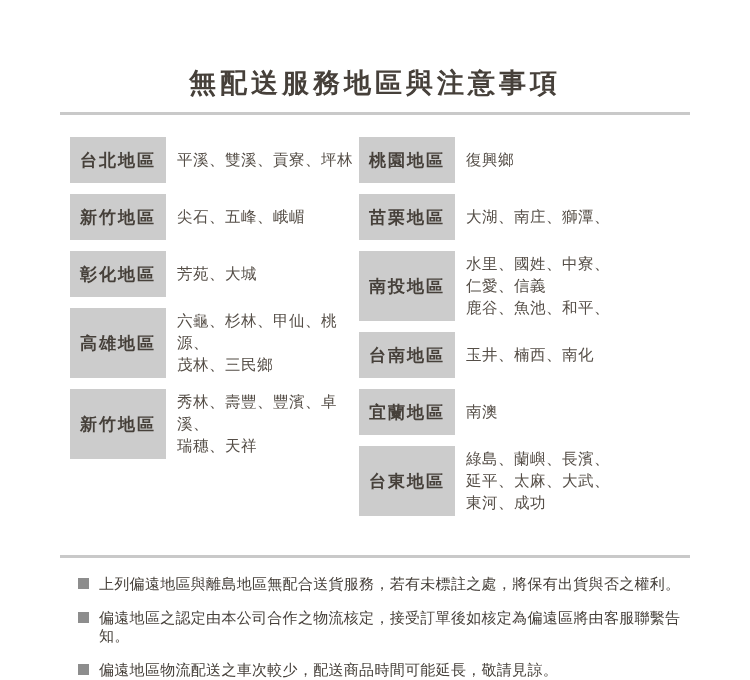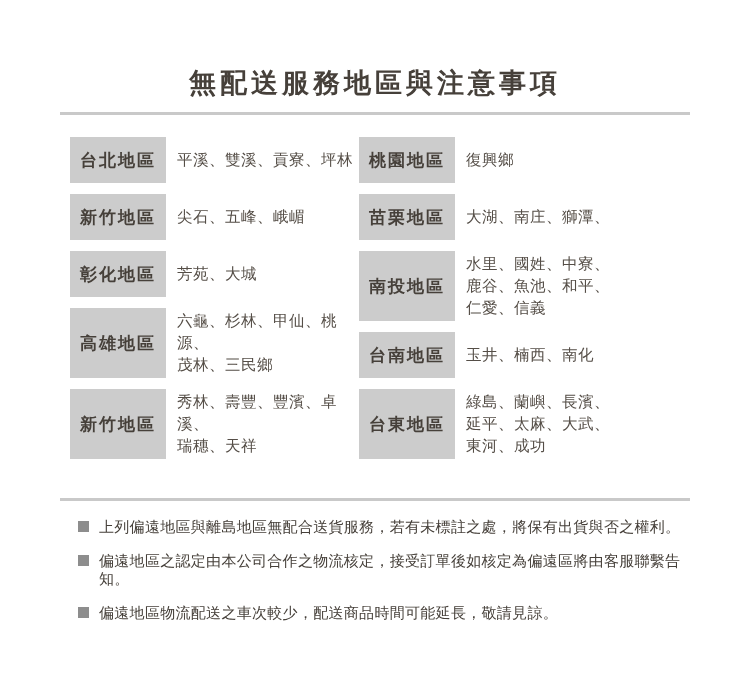--- a/index.html
+++ b/index.html
@@ -138,8 +138,8 @@
         <div class="region-label">南投地區</div>
         <div class="region-list">
           <div>水里、國姓、中寮、</div>
+          <div>仁愛、信義</div>
           <div>鹿谷、魚池、和平、</div>
-          <div>仁愛、信義</div>
         </div>
       </div>
 

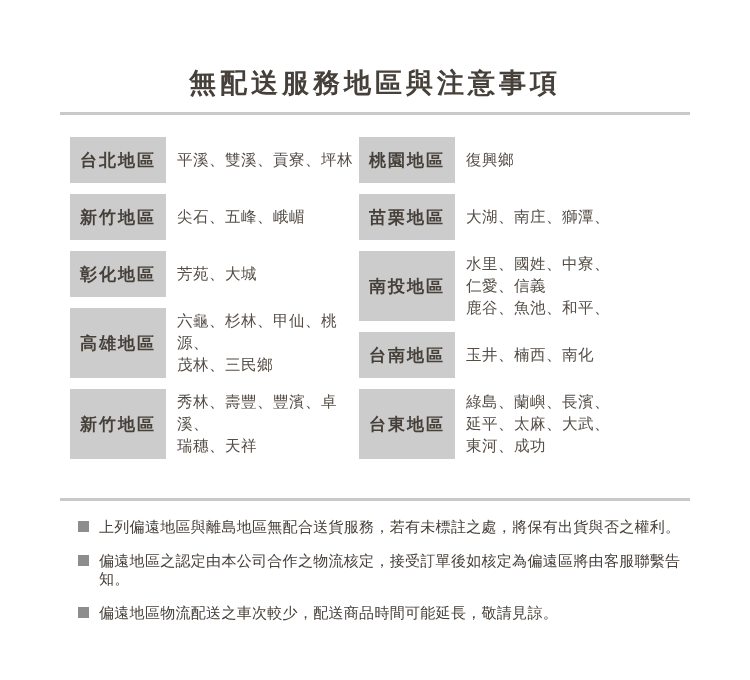--- a/index.html
+++ b/index.html
@@ -150,6 +150,12 @@
         </div>
       </div>
 
+      <div class="region-row">
+        <div class="region-label">宜蘭地區</div>
+        <div class="region-list">
+          <div>南澳</div>
+        </div>
+      </div>
 
       <div class="region-row">
         <div class="region-label">台東地區</div>

